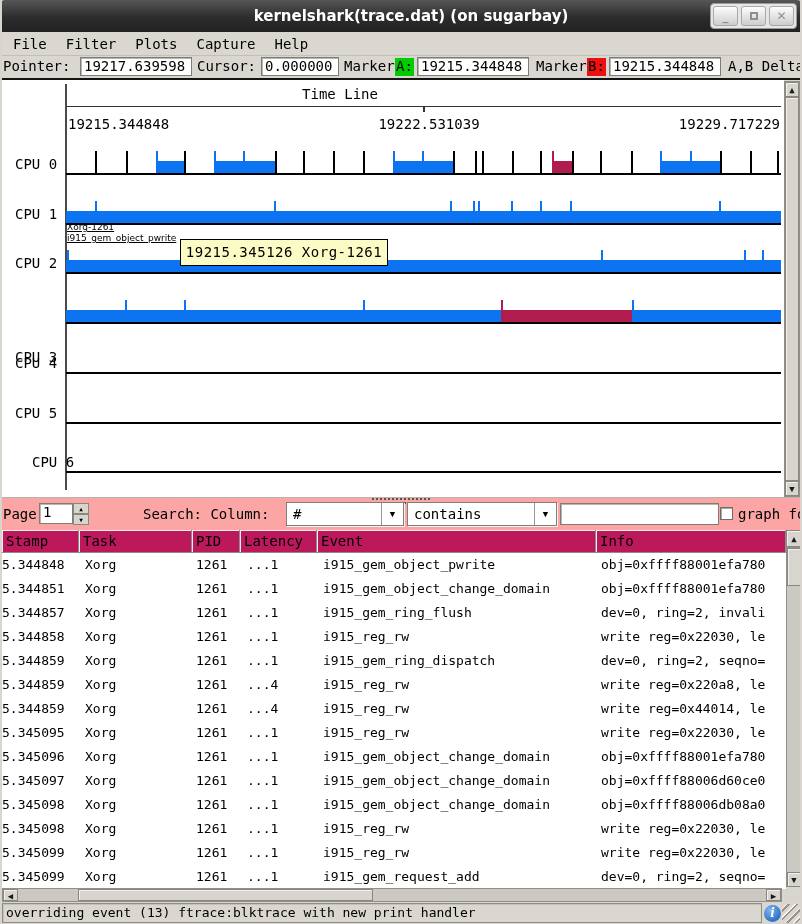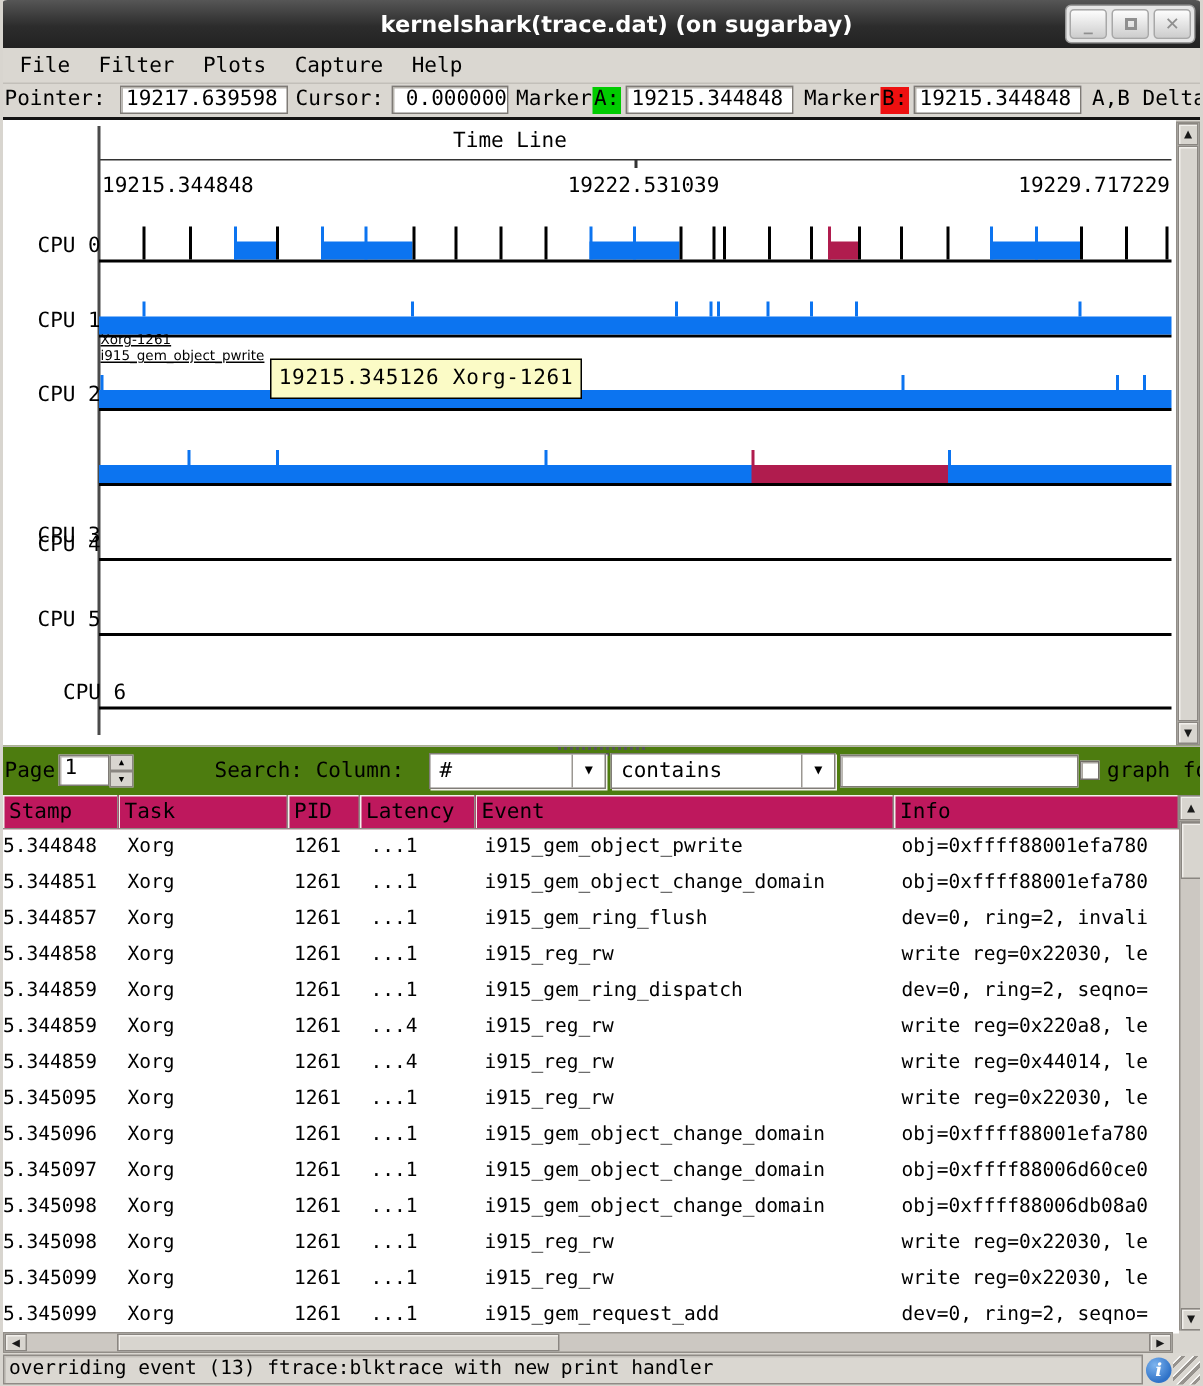--- a/index.html
+++ b/index.html
@@ -128,7 +128,7 @@
   <span class="abs" style="left:3px;">Pointer:</span>
   <span class="abs entry" style="left:80px;width:112px;">19217.639598</span>
   <span class="abs" style="left:197px;">Cursor:</span>
-  <span class="abs entry" style="left:261px;width:78px;text-align:right;">0.000000</span>
+  <span class="abs entry" style="left:261px;width:78px;">0.000000</span>
   <span class="abs" style="left:344px;">Marker</span>
   <span class="abs mk" style="left: 395px; background: rgb(0, 204, 0);" id="markerA">A:</span>
   <span class="abs entry" style="left:417px;width:112px;">19215.344848</span>

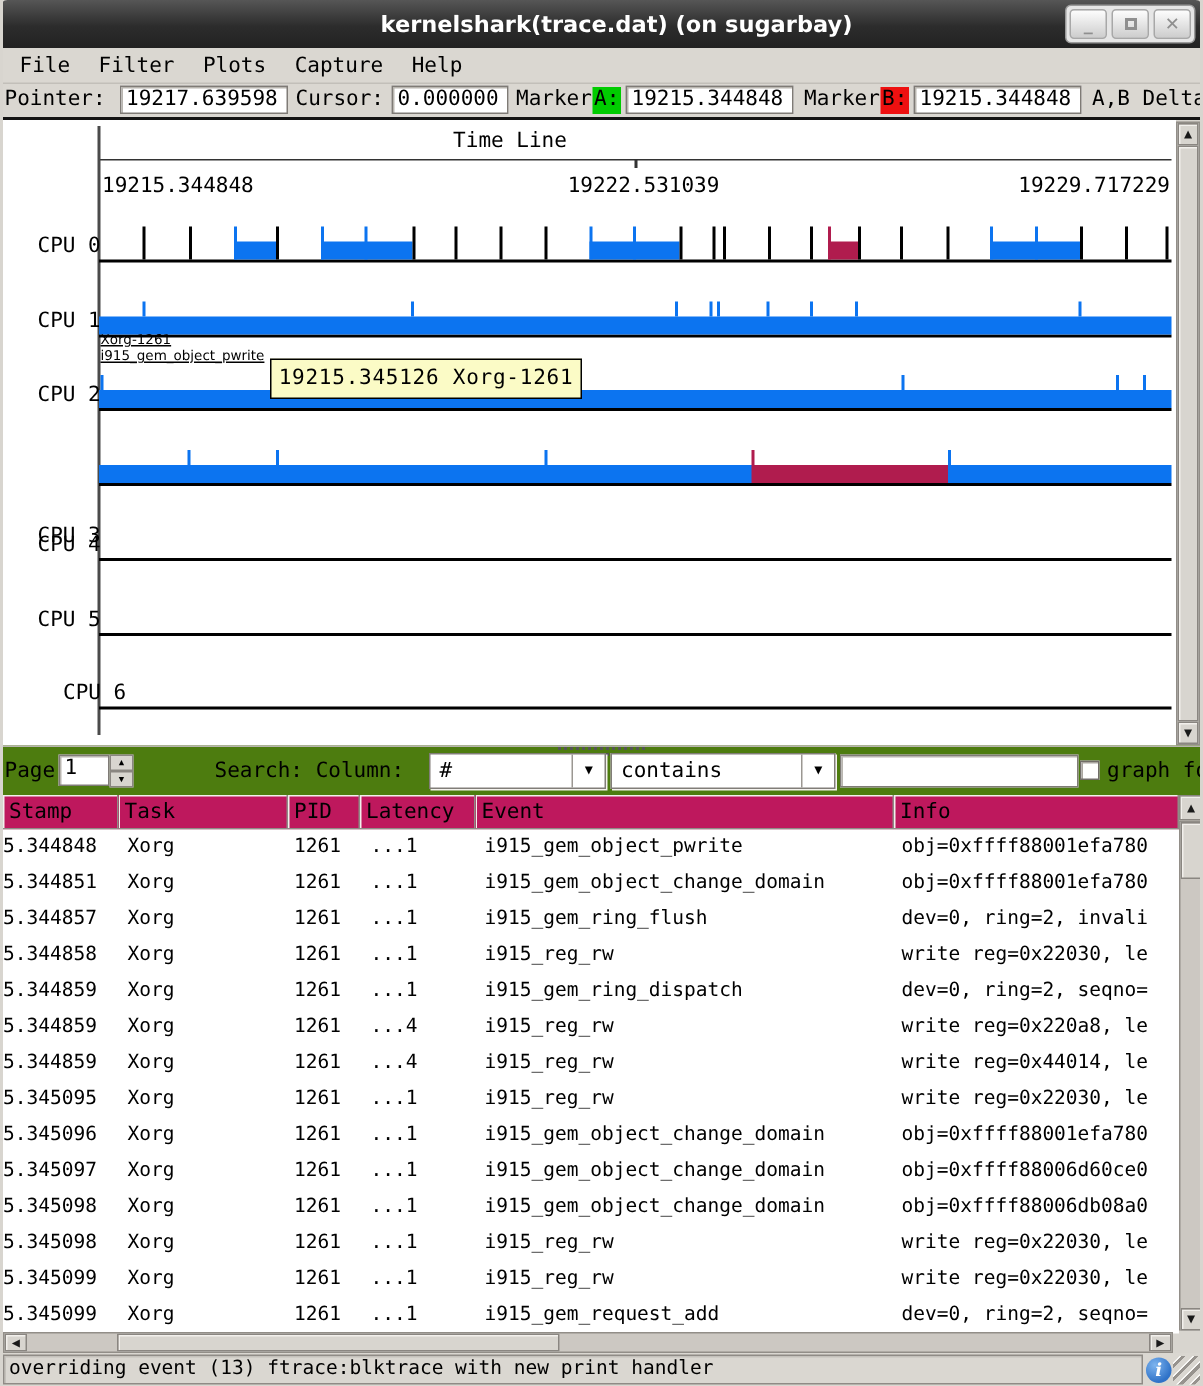--- a/index.html
+++ b/index.html
@@ -41,7 +41,7 @@
   .axistick { left:421px; top:26px; width:2px; height:6px; background:#333; }
   .ts { top:36px; font-size:14px; white-space:nowrap; }
   .plot-vline { left:63px; top:4px; width:2px; height:406px; background:#4a4a4a; }
-  .cpu-label { left:23px; width:44px; font-size:14px; white-space:nowrap; }
+  .cpu-label { left:13px; width:44px; font-size:14px; white-space:nowrap; }
   .baseline { left:64px; width:715px; height:2px; background:#000; }
   .bar { height:12px; }
   .tick { width:2px; }

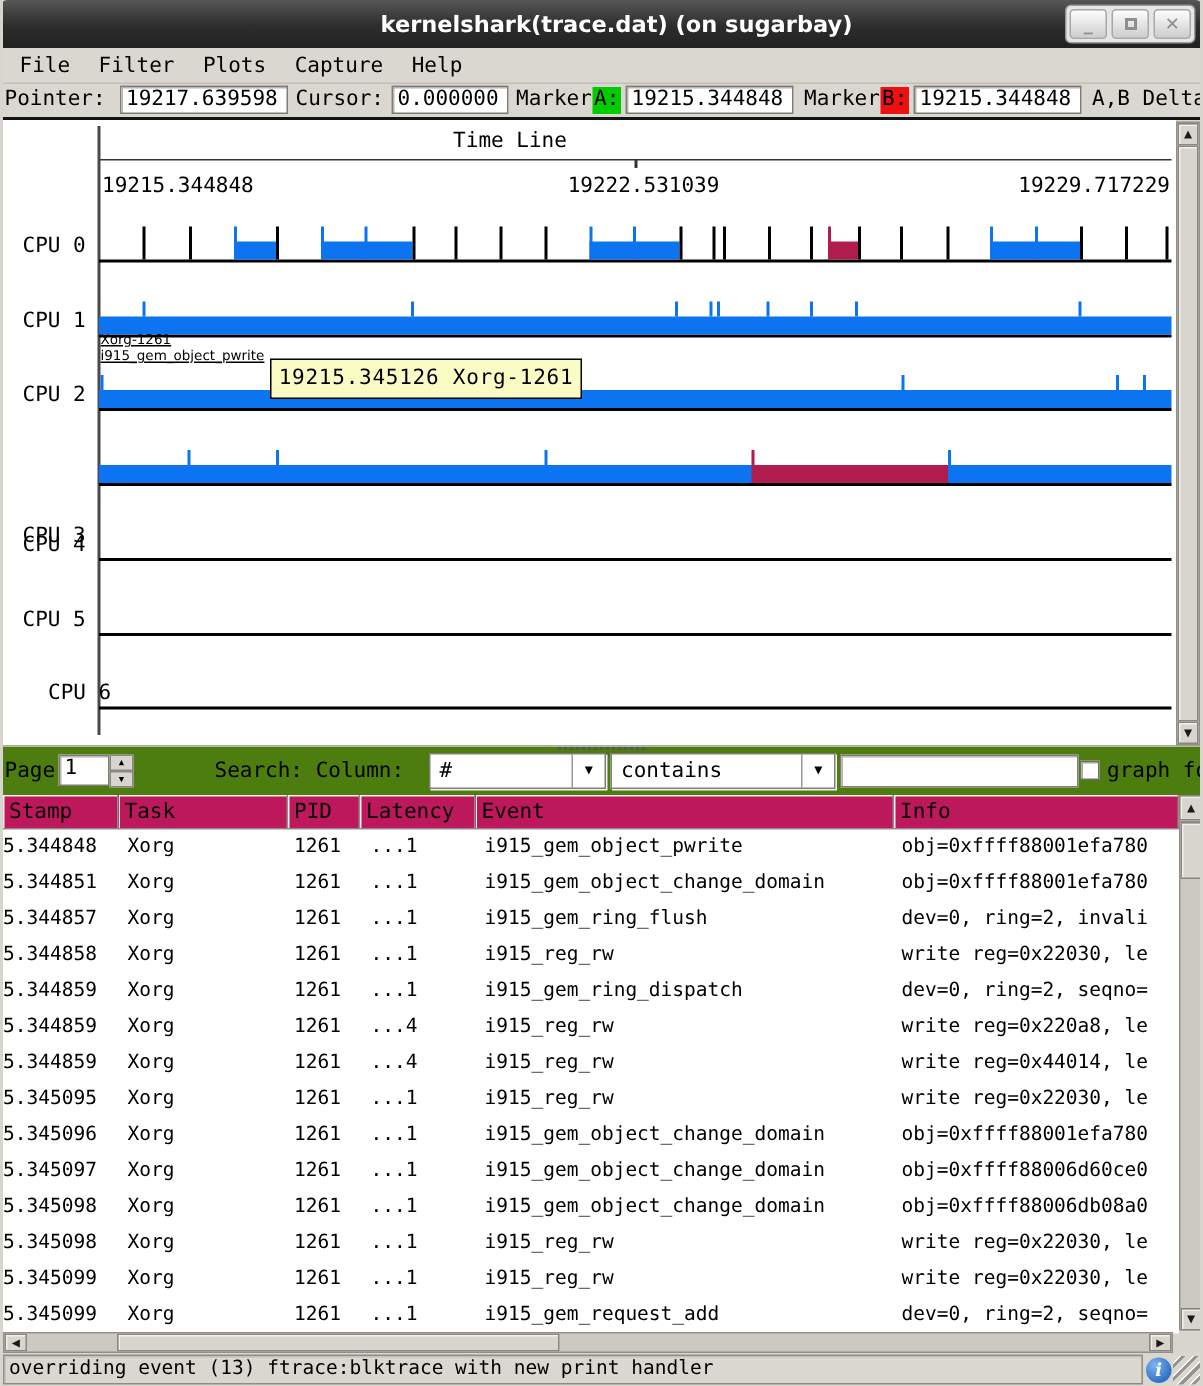--- a/index.html
+++ b/index.html
@@ -59,7 +59,7 @@
   .arrow-glyph { font-size:9px; line-height:14px; display:block; }
 
   
-  .midbar { left:0; top:497px; width:802px; height:33px; background:#4d7c0f; border-top:1px solid #b7b4ae; }
+  .midbar { left:0; top:497px; width:802px; height:33px; background:#fca5a5; border-top:1px solid #b7b4ae; }
   .splitdots { left:372px; top:0px; width:58px; height:6px;
     border-top:2px dotted #555; border-bottom:2px dotted #555; }
   .sb-label { top:8px; font-size:14px; white-space:nowrap; }

